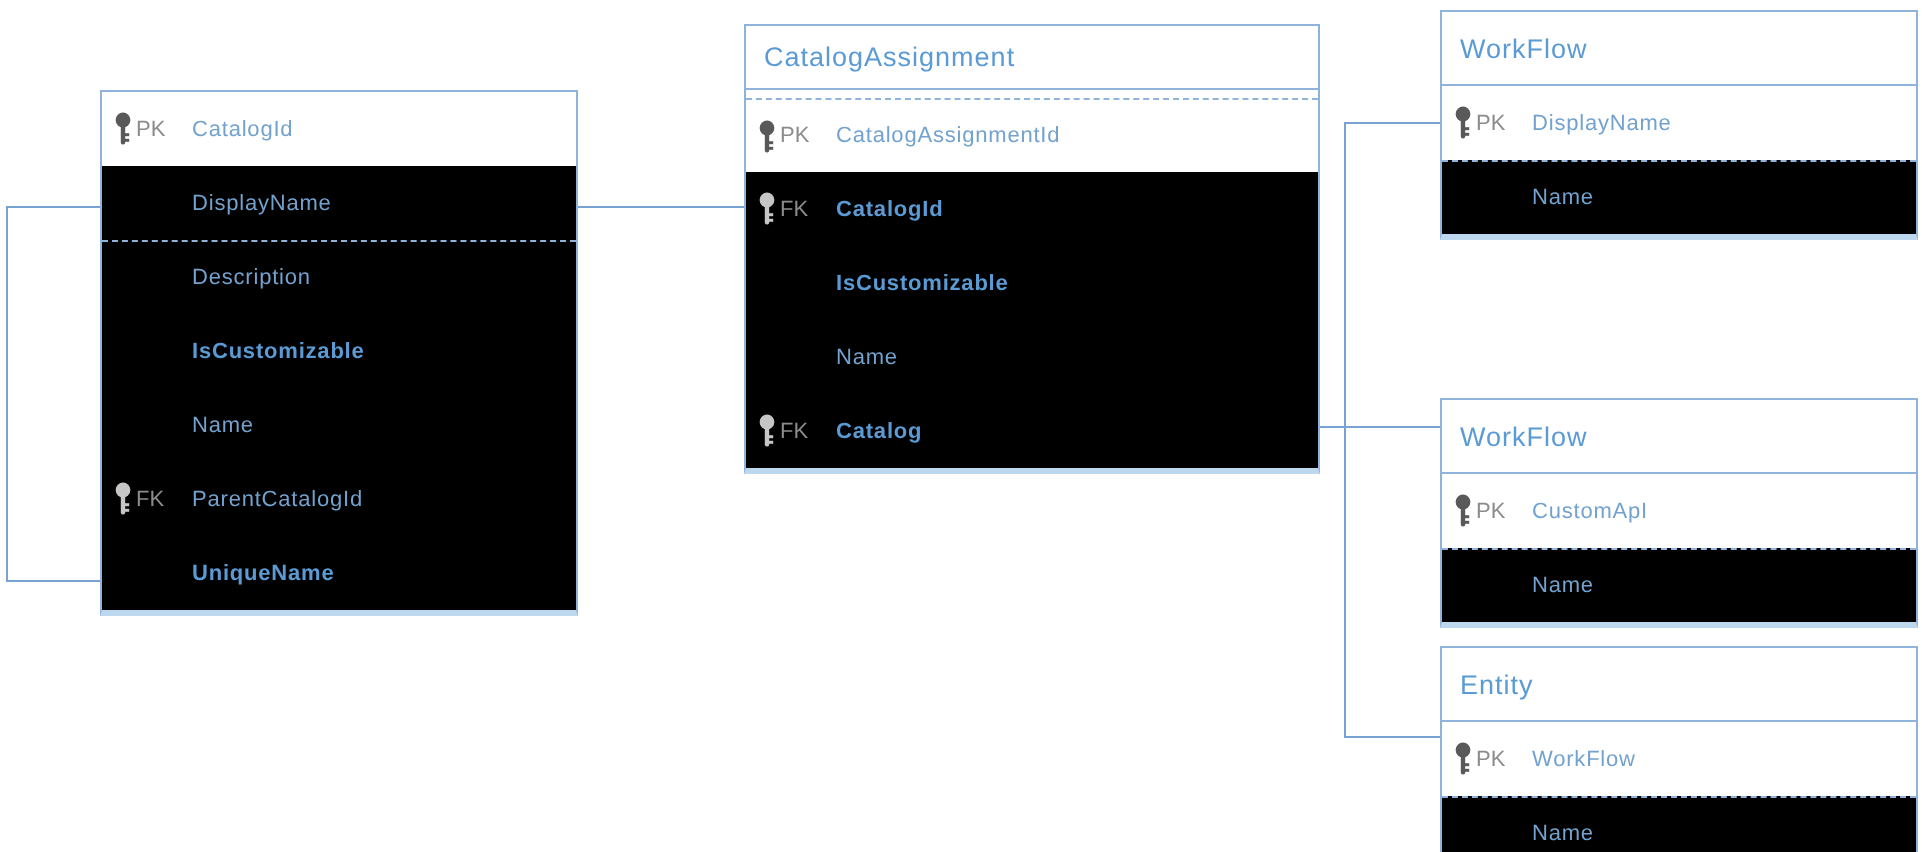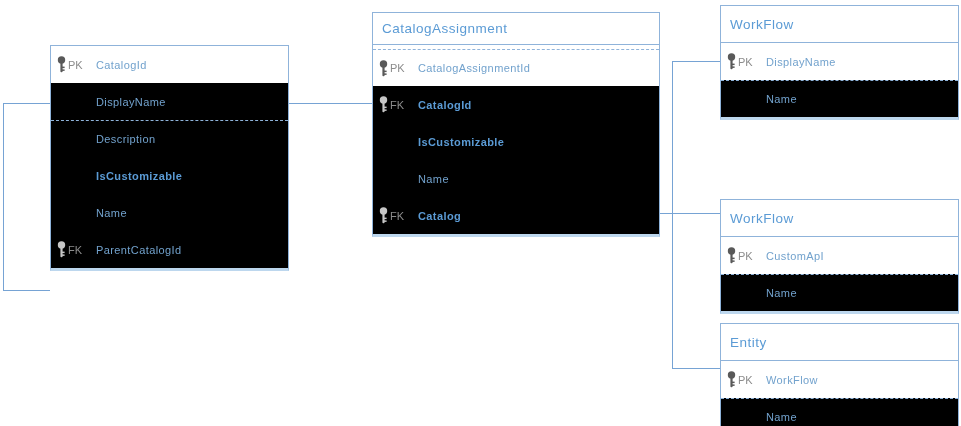--- a/index.html
+++ b/index.html
@@ -105,6 +105,10 @@
         </span>
       <span class="fname">ParentCatalogId</span>
     </div>
+    <div class="row gray bold">
+      <span class="keycol"></span>
+      <span class="fname">UniqueName</span>
+    </div>
   </div>
 
   <div class="etable" style="left:372px;top:12px;width:288px;">

